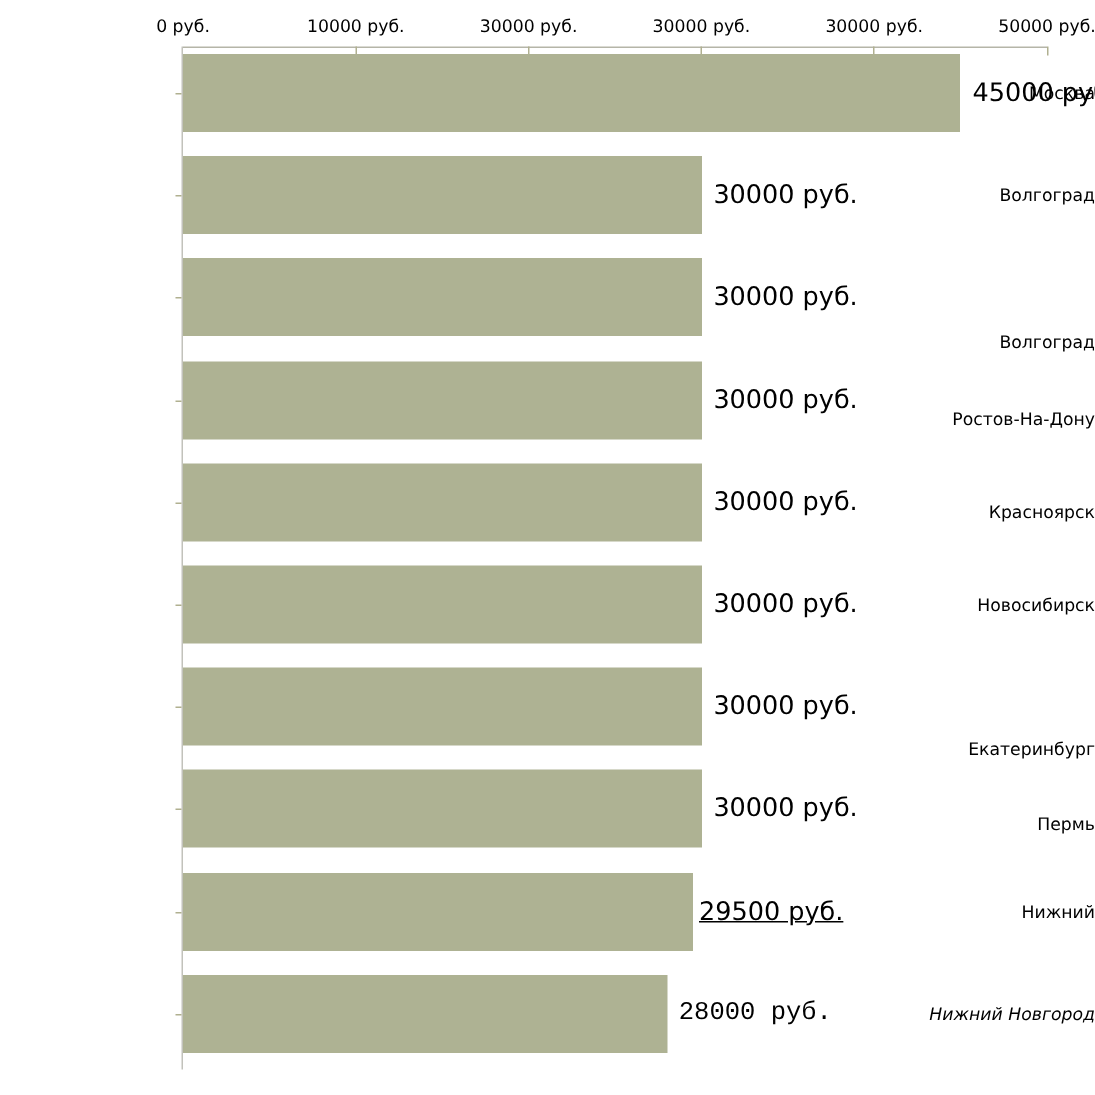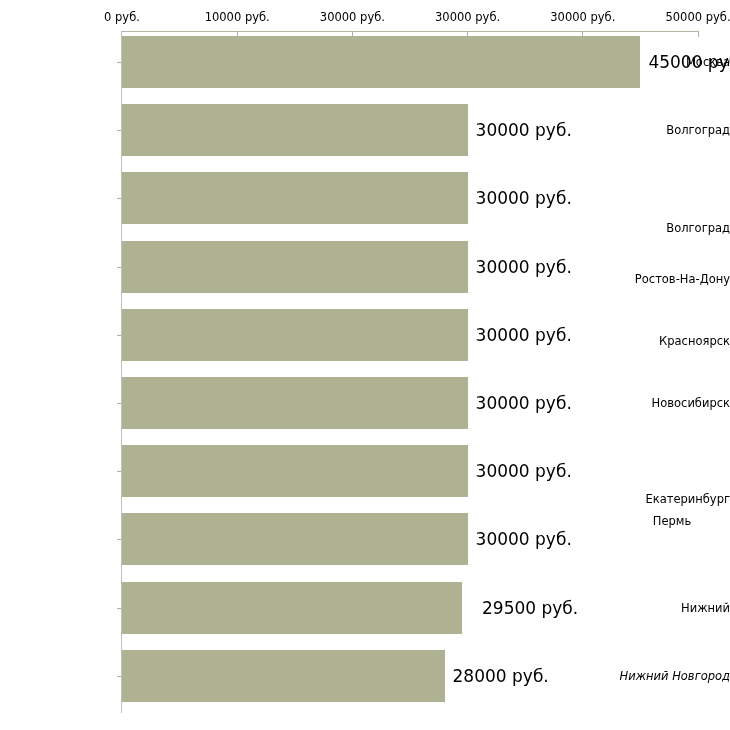--- a/index.html
+++ b/index.html
@@ -141,7 +141,7 @@
       <div class="value-label" style="top: 471.2px; left: 475.6px;">30000 руб.</div>
       <div class="bar" title="Пермь: 30000 руб." style="top: 513.4px; height: 52px; width: 345.6px; background: rgb(174, 178, 147);"></div>
       <div class="cat-tick" style="top: 539.4px;"></div>
-      <div class="cat-label" style="top: 521px; text-align: center;">Пермь</div>
+      <div class="cat-label" style="top: 549px;">Пермь</div>
       <div class="value-label" style="top: 539.4px; left: 475.6px;">30000 руб.</div>
       <div class="bar" title="Самара: 29500 руб." style="top: 581.6px; height: 52px; width: 339.84px; background: rgb(174, 178, 147);"></div>
       <div class="cat-tick" style="top: 607.6px;"></div>

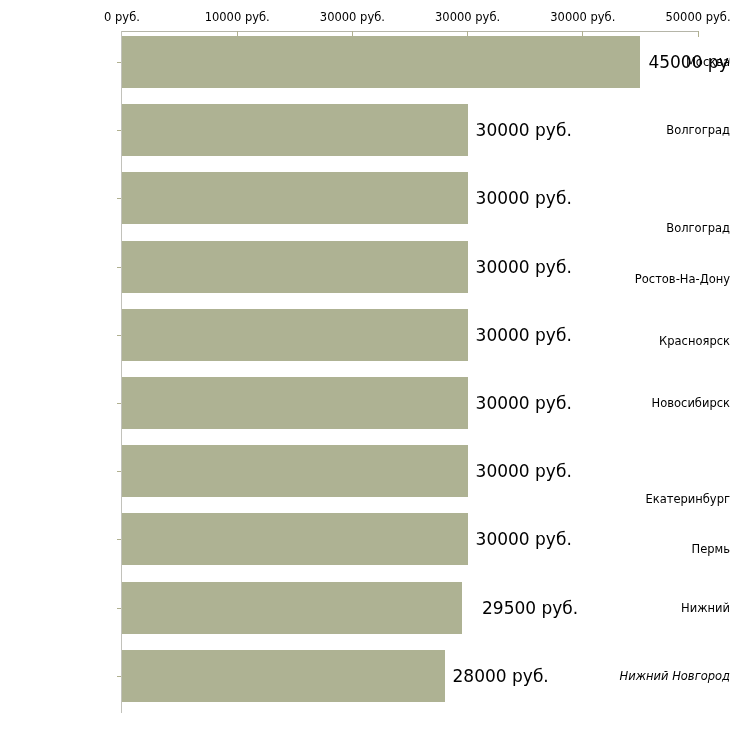--- a/index.html
+++ b/index.html
@@ -146,7 +146,7 @@
       <div class="bar" title="Самара: 29500 руб." style="top: 581.6px; height: 52px; width: 339.84px; background: rgb(174, 178, 147);"></div>
       <div class="cat-tick" style="top: 607.6px;"></div>
       <div class="cat-label" style="top: 607.6px;">Нижний</div>
-      <div class="value-label" style="top: 607.6px; left: 482px;">29500 руб.</div>
+      <div class="value-label" style="top: 607.6px; left: 466px; text-decoration: underline;">29500 руб.</div>
       <div class="bar" title="Нижний Новгород: 28000 руб." style="top: 649.8px; height: 52px; width: 322.56px; background: rgb(174, 178, 147);"></div>
       <div class="cat-tick" style="top: 675.8px;"></div>
       <div class="cat-label" style="top: 675.8px; font-style: italic;">Нижний Новгород</div>

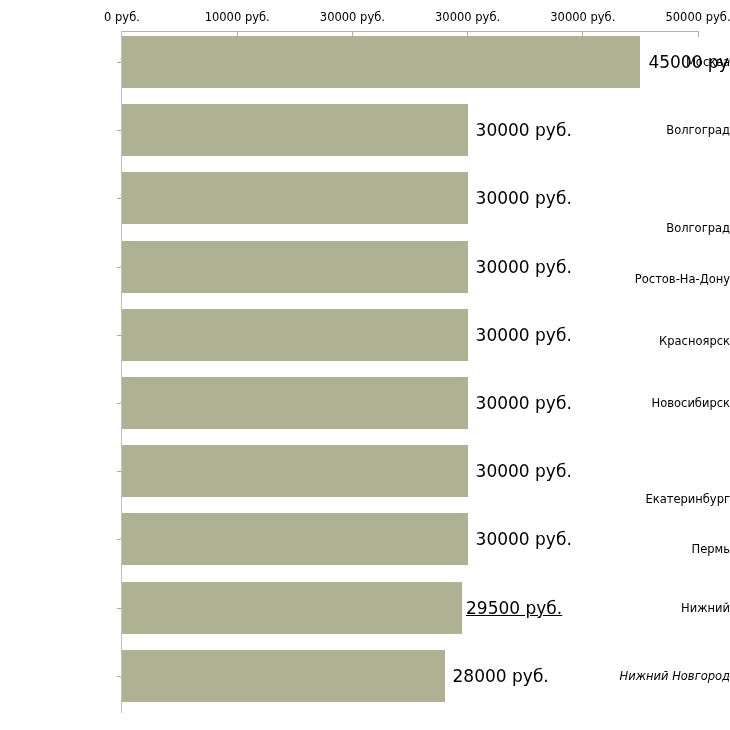--- a/index.html
+++ b/index.html
@@ -150,7 +150,7 @@
       <div class="bar" title="Нижний Новгород: 28000 руб." style="top: 649.8px; height: 52px; width: 322.56px; background: rgb(174, 178, 147);"></div>
       <div class="cat-tick" style="top: 675.8px;"></div>
       <div class="cat-label" style="top: 675.8px; font-style: italic;">Нижний Новгород</div>
-      <div class="value-label" style="top: 675.8px; left: 452.56px;">28000 руб.</div>
+      <div class="value-label" style="top: 675.8px; left: 452.56px; font-family: Liberation Mono, monospace;">28000 руб.</div>
     </div>
 
 </div>

